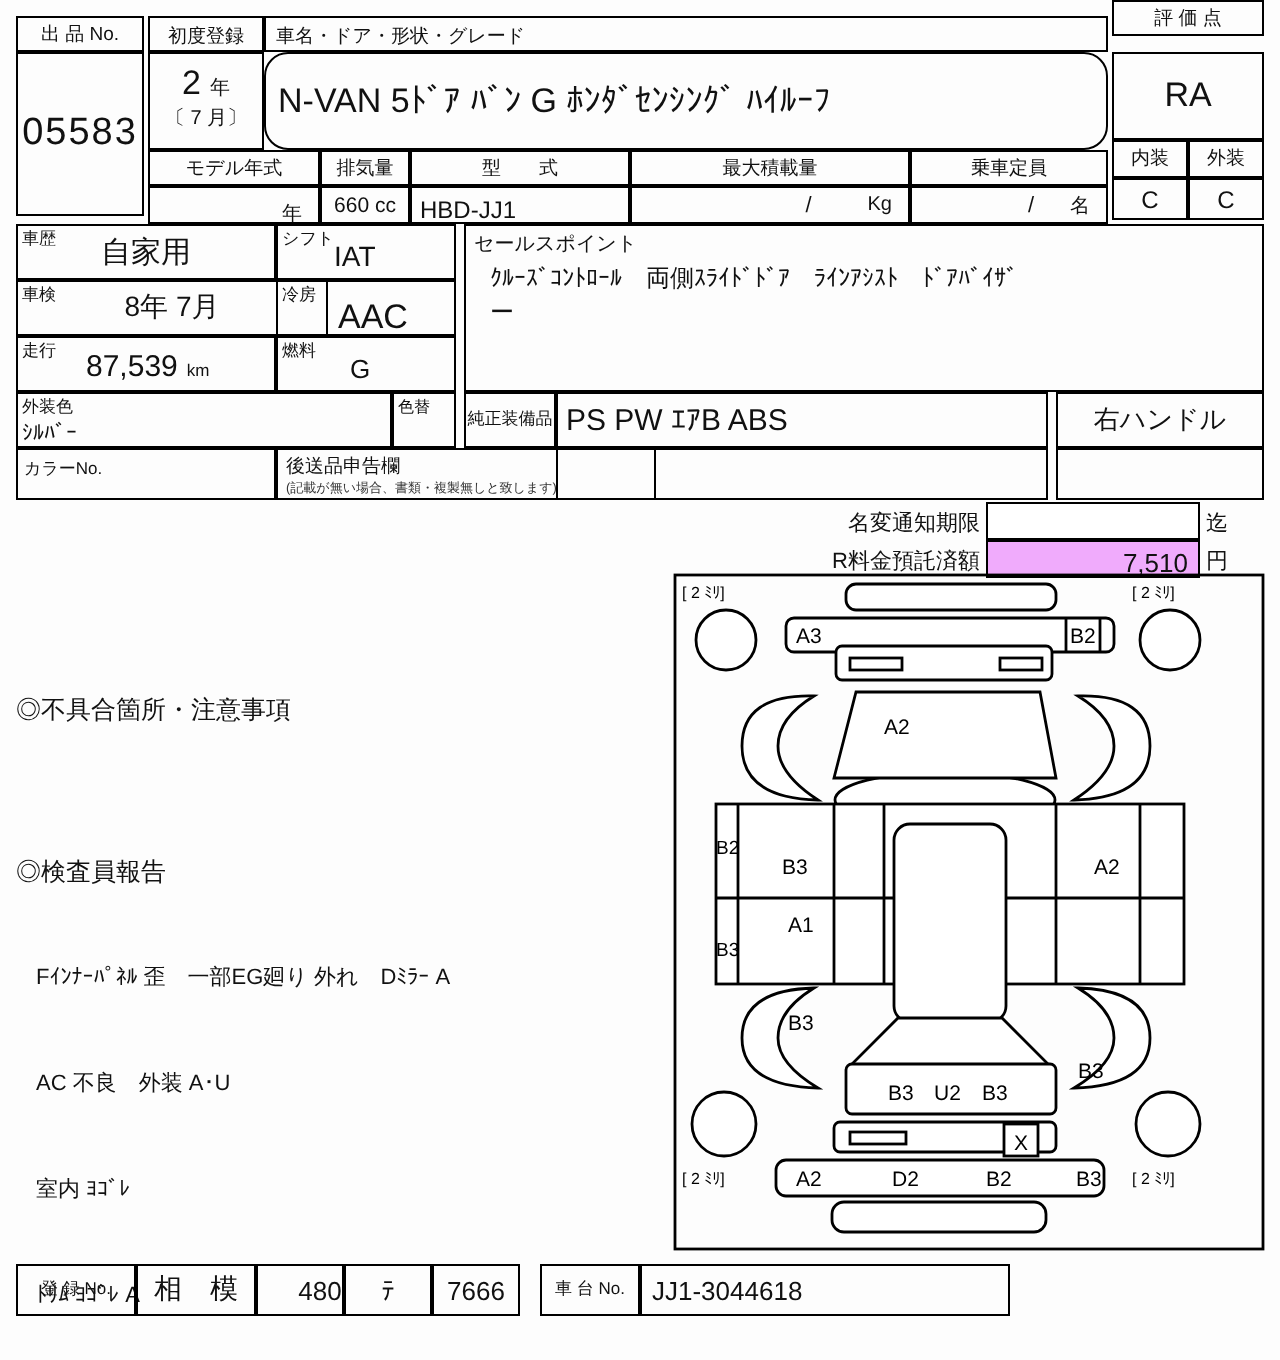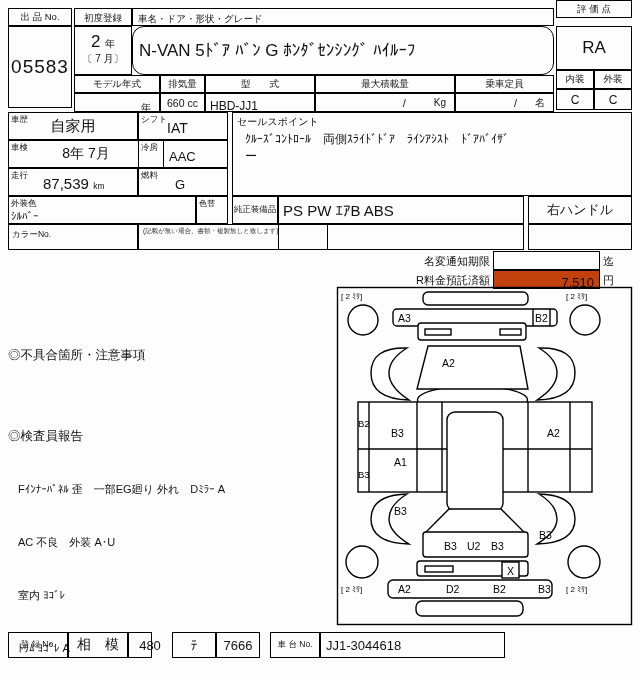--- a/index.html
+++ b/index.html
@@ -116,7 +116,7 @@
   </div>
   <div class="abs bx" style="left:138px;top:140px;width:90px;height:28px;">
     <span class="corner-lbl">冷房</span>
-    <div style="padding:8px 0 0 30px;font-size:13px;">AAC</div>
+    <div style="padding:8px 0 0 30px;font-size:17px;">AAC</div>
   </div>
   <div class="abs bx" style="left:8px;top:168px;width:130px;height:28px;">
     <span class="corner-lbl">走行</span>

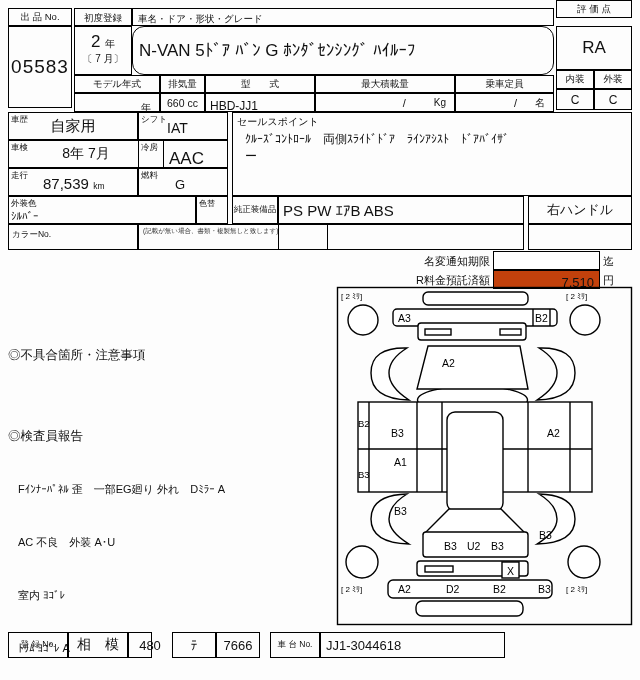--- a/index.html
+++ b/index.html
@@ -140,6 +140,7 @@
     <span style="position:absolute;top:4px;left:3px;font-size:8.5px;">カラーNo.</span>
   </div>
   <div class="abs bx" style="left:138px;top:224px;width:190px;height:26px;padding:2px 0 0 4px;">
+    <div style="font-size:9.5px;">後送品申告欄</div>
     <div style="font-size:6.5px;color:#333;">(記載が無い場合、書類・複製無しと致します)</div>
   </div>
 

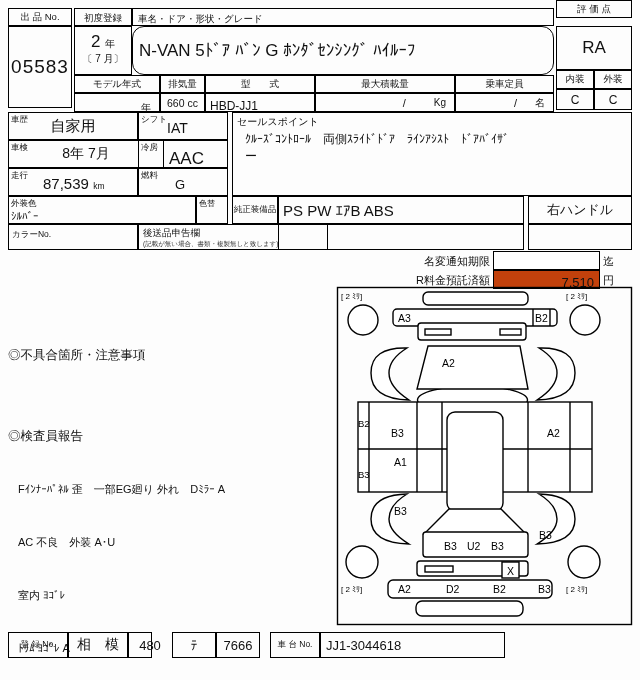--- a/index.html
+++ b/index.html
@@ -168,7 +168,7 @@
   <div class="abs" style="left:603px;top:254px;font-size:11px;">迄</div>
 
   <div class="abs" style="left:370px;top:273px;width:120px;text-align:right;font-size:11px;">R料金預託済額</div>
-  <div class="abs bx" style="left:493px;top:270px;width:107px;height:19px;background:#c2410c;text-align:right;padding:2px 5px 4px 0;">
+  <div class="abs bx" style="left:493px;top:270px;width:107px;height:19px;background:#f0abfc;text-align:right;padding:2px 5px 4px 0;">
     <span style="font-size:13px;">7,510</span>
   </div>
   <div class="abs" style="left:603px;top:273px;font-size:11px;">円</div>

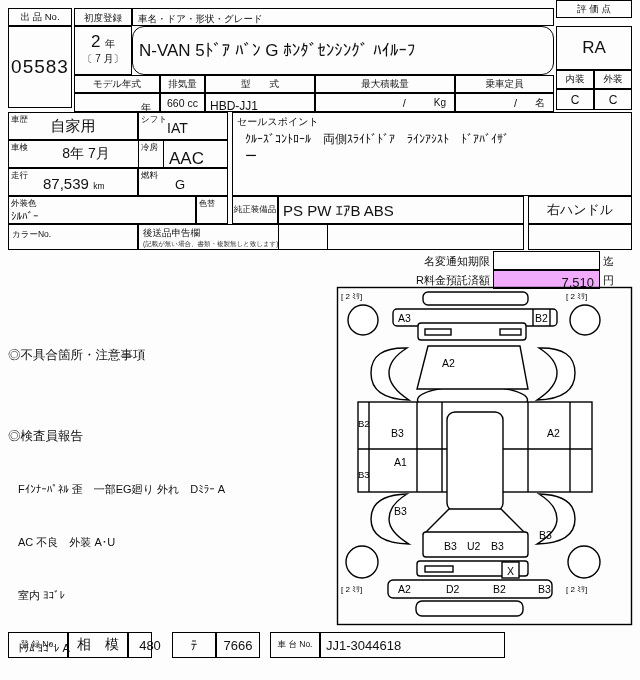--- a/index.html
+++ b/index.html
@@ -273,7 +273,7 @@
   <div class="abs bx cen" style="left:68px;top:632px;width:60px;height:26px;">
     <span style="font-size:14px;">相　模</span>
   </div>
-  <div class="abs bx cen" style="left:128px;top:632px;width:24px;height:26px;padding-left:20px;">
+  <div class="abs bx cen" style="left:128px;top:632px;width:44px;height:26px;padding-left:20px;">
     <span style="font-size:13px;">480</span>
   </div>
   <div class="abs bx cen" style="left:172px;top:632px;width:44px;height:26px;">

